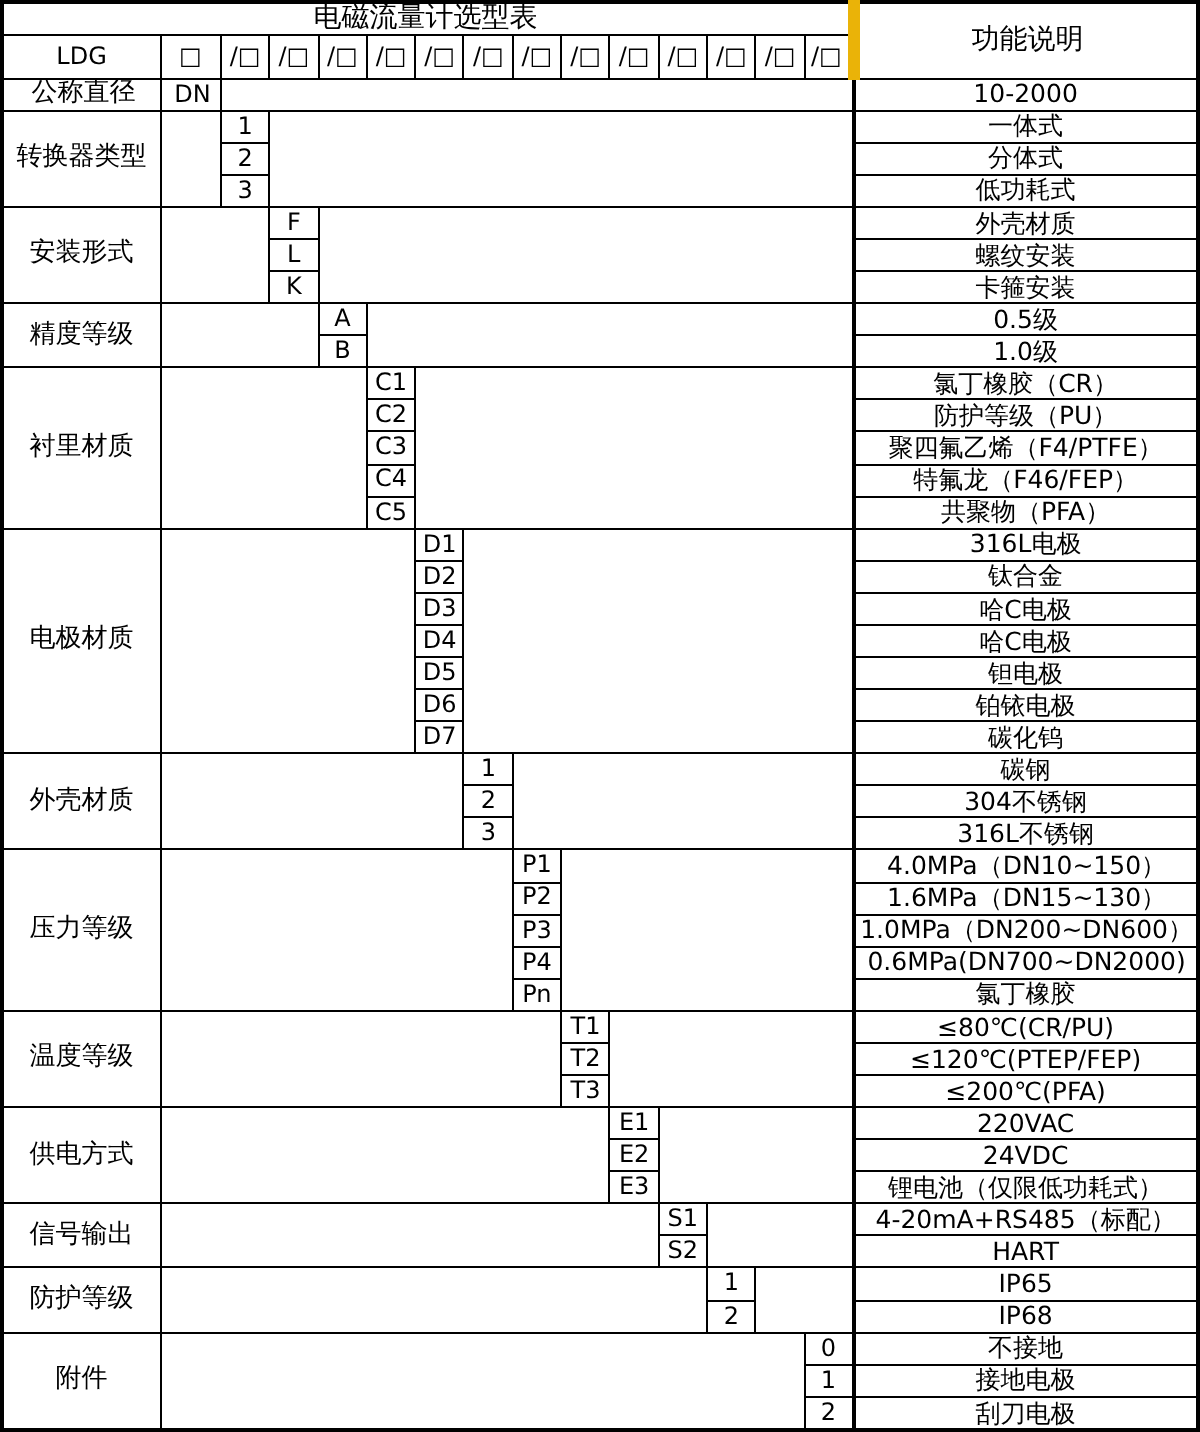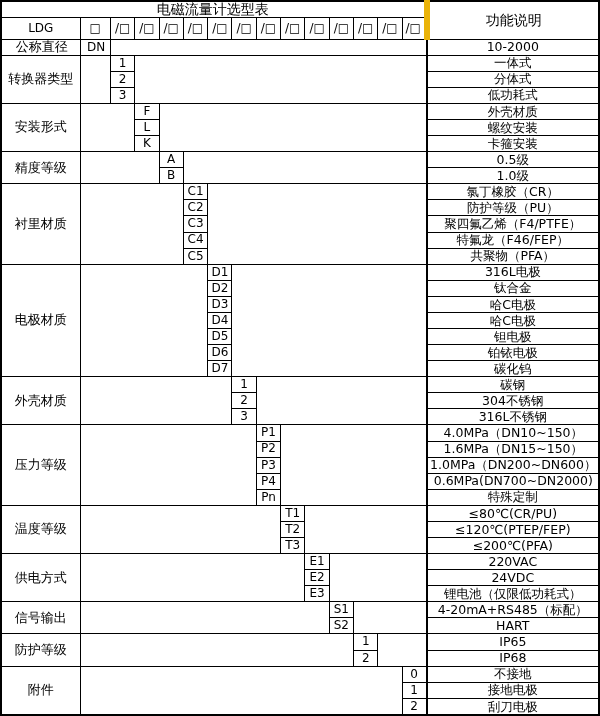--- a/index.html
+++ b/index.html
@@ -189,7 +189,7 @@
         </tr>
         <tr class="rh">
           <td class="code">P2</td>
-          <td class="desc al">1.6MPa（DN15~150）</td>
+          <td class="desc al">1.6MPa（DN15~130）</td>
         </tr>
         <tr class="rh">
           <td class="code">P3</td>

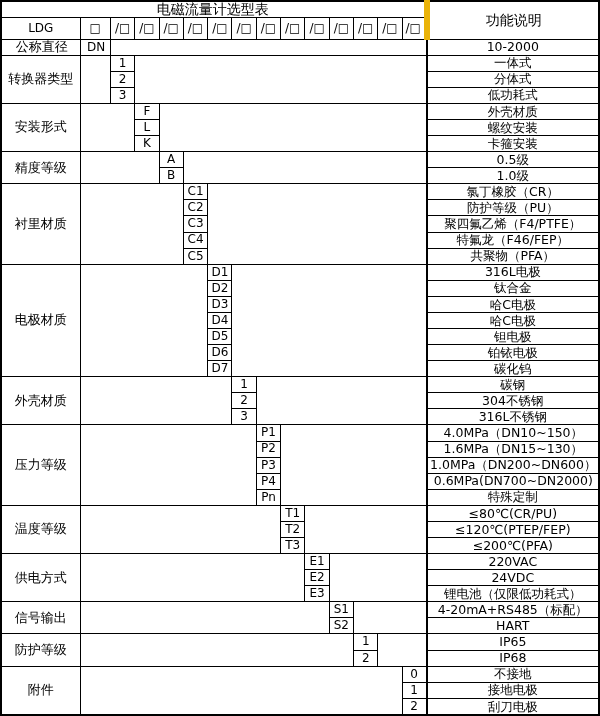--- a/index.html
+++ b/index.html
@@ -201,7 +201,7 @@
         </tr>
         <tr class="rh">
           <td class="code">Pn</td>
-          <td class="desc">特殊定制</td>
+          <td class="desc">氯丁橡胶</td>
         </tr>
         <tr class="rh">
           <td class="cat" rowspan="3">温度等级</td>

